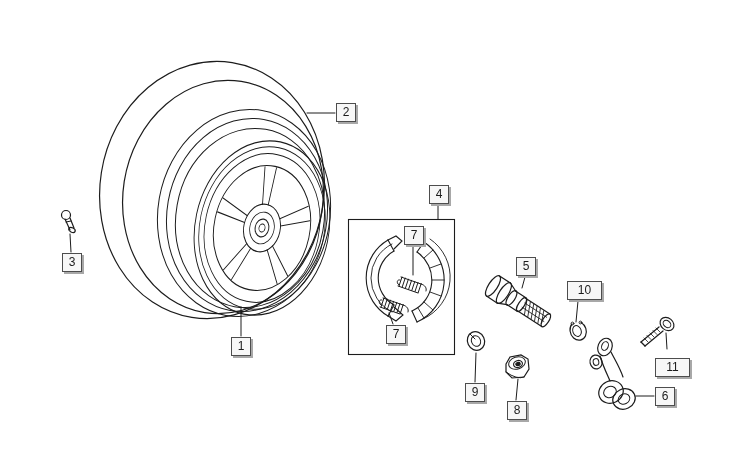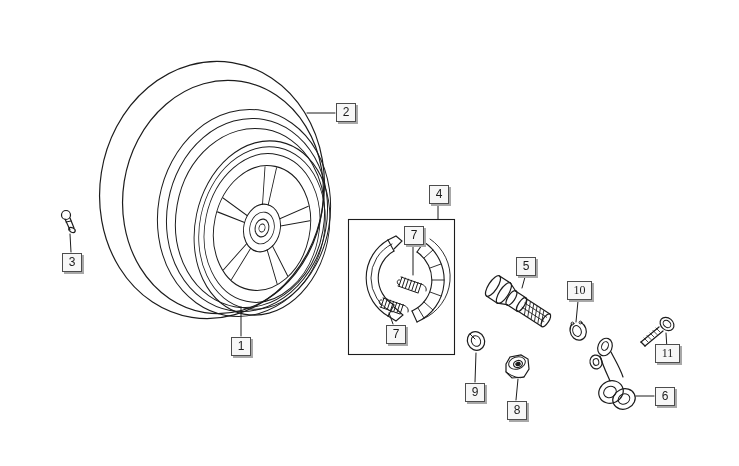--- a/index.html
+++ b/index.html
@@ -25,7 +25,7 @@
     cursor:pointer;
     user-select:none;
   }
-  .callout.wide{width:25px;font-family:Liberation Serif, serif;}
+  .callout.wide{width:35px;}
 </style>
 </head>
 <body>

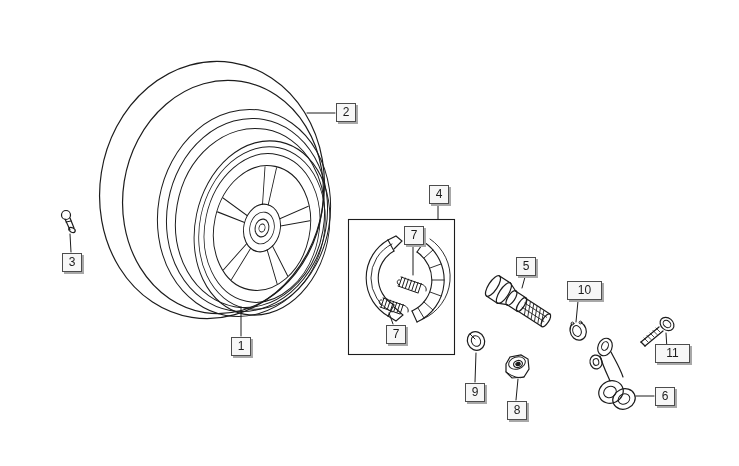--- a/index.html
+++ b/index.html
@@ -244,7 +244,7 @@
 
   <div class="callout wide" style="left:567px;top:281px;">10</div>
 
-  <div class="callout wide" style="left:655px;top:344px;">11</div>
+  <div class="callout wide" style="left:655px;top:358px;">11</div>
 
 </div>
 

